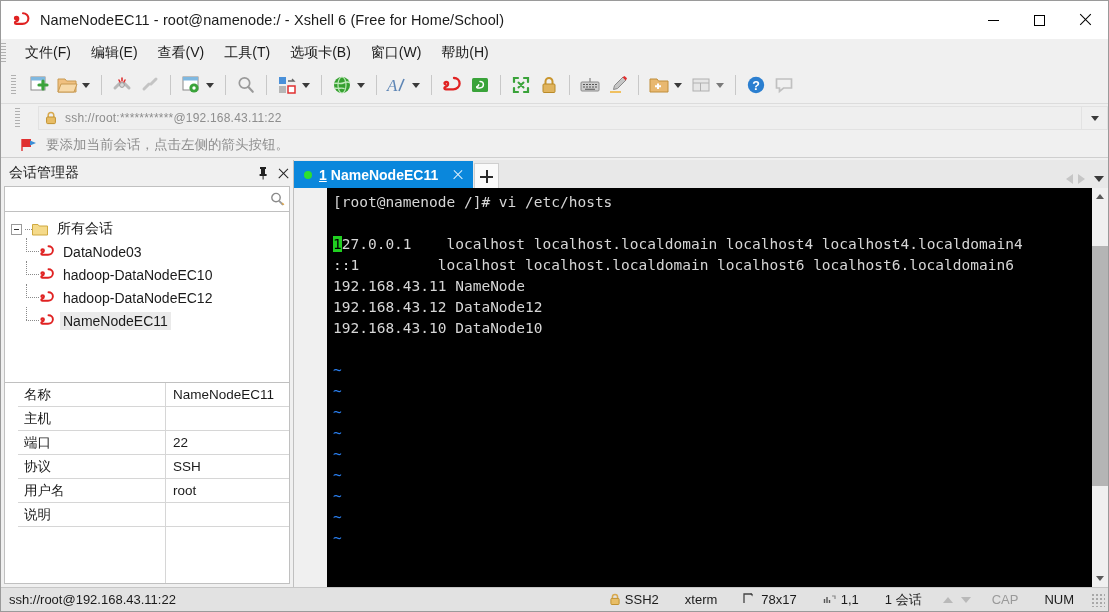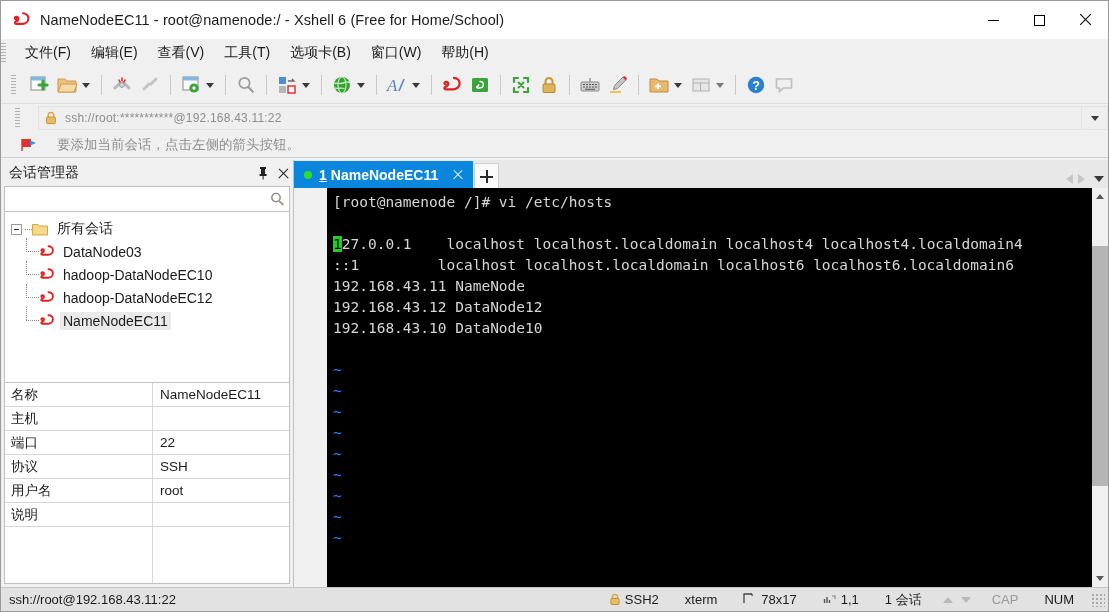--- a/index.html
+++ b/index.html
@@ -109,7 +109,6 @@
     display: flex; align-items: center;
     padding-left: 20px;
     border-bottom: 1px solid #cfcfcf;
-    gap: 11px;
   }
   .flag-ico { width: 17px; height: 14px; position: relative; margin-right: 8px; flex: 0 0 17px; }
   .notice-text { font-size: 13.5px; color: #8d8d8d; }

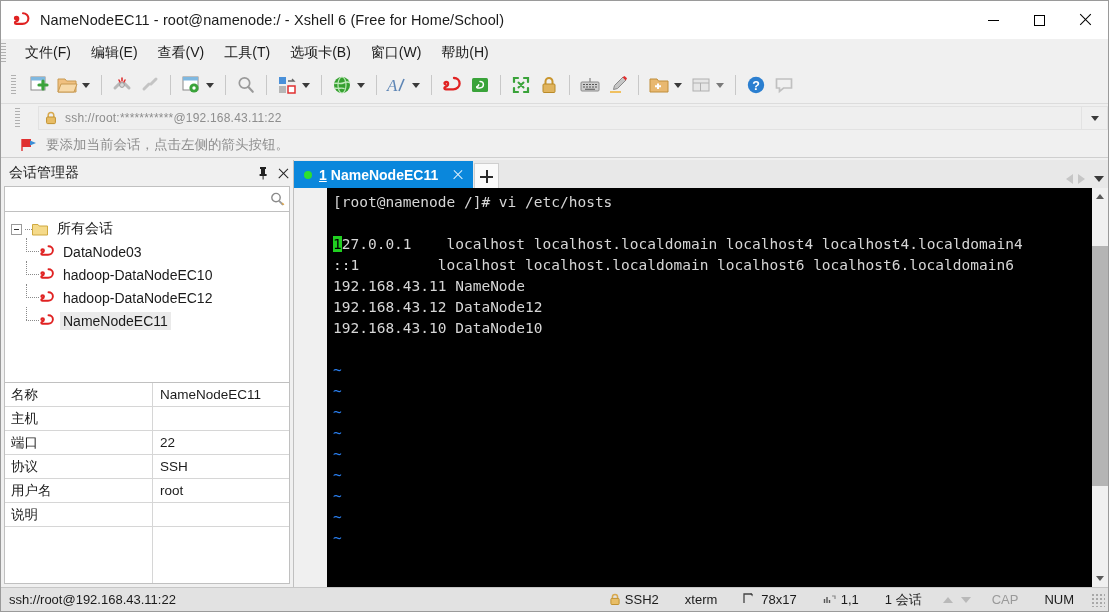--- a/index.html
+++ b/index.html
@@ -196,7 +196,7 @@
     background: #fff;
     display: flex; flex-direction: column;
   }
-  .prop-row { display: flex; height: 24px; flex: 0 0 24px; border-bottom: 1px solid #d6d6d6; }
+  .prop-row { display: flex; height: 24px; flex: 0 0 24px; border-bottom: 1px solid #d6d6d6; margin-left: 13px; }
   .prop-row.filler { flex: 1; border-bottom: none; }
   .prop-key {
     width: 148px; flex: 0 0 148px; border-right: 1px solid #d6d6d6;

